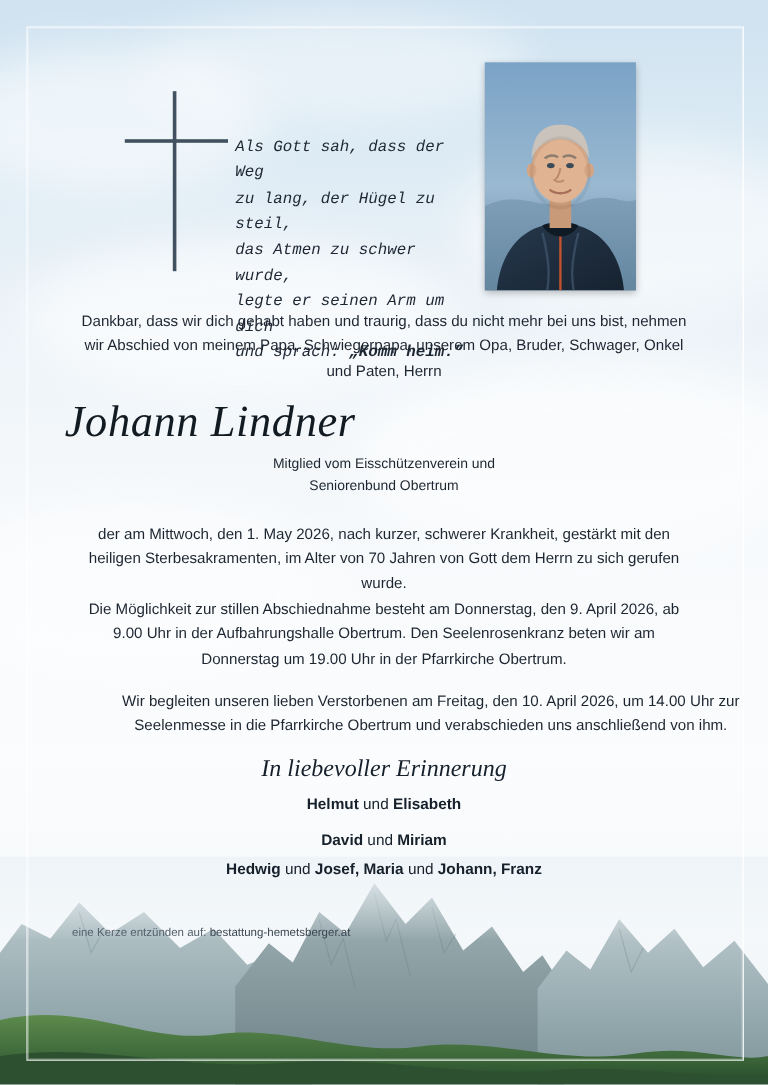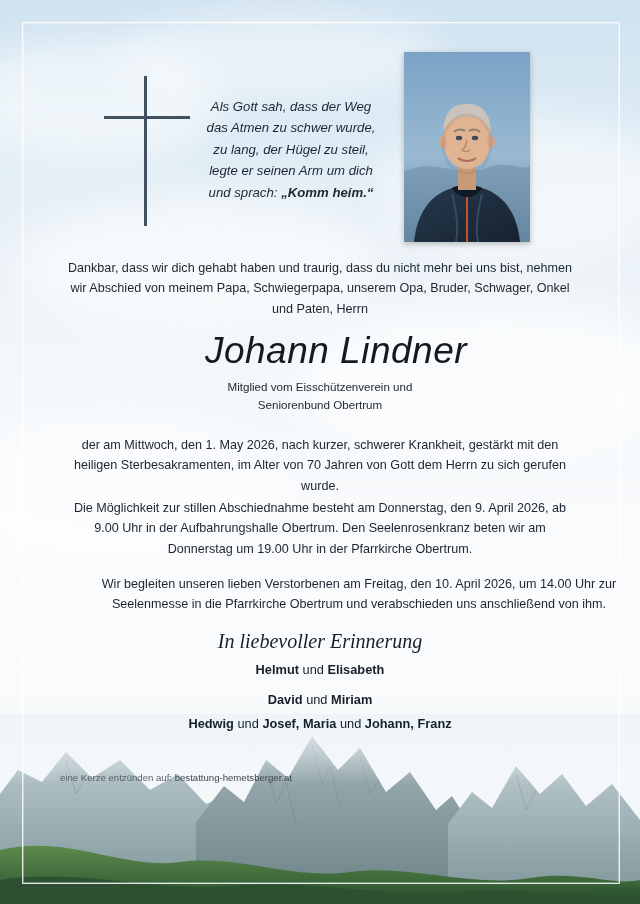--- a/index.html
+++ b/index.html
@@ -95,10 +95,10 @@
   
   #verse {
     position: absolute;
-    left: 196px; top: 96px;
+    left: 196px; top: 112px;
     width: 190px;
-    text-align: center;
-    font-family: Liberation Sans, sans-serif;
+    text-align: left;
+    font-family: Liberation Mono, monospace;
     font-style: italic;
     font-size: 13.2px;
     line-height: 1.62;

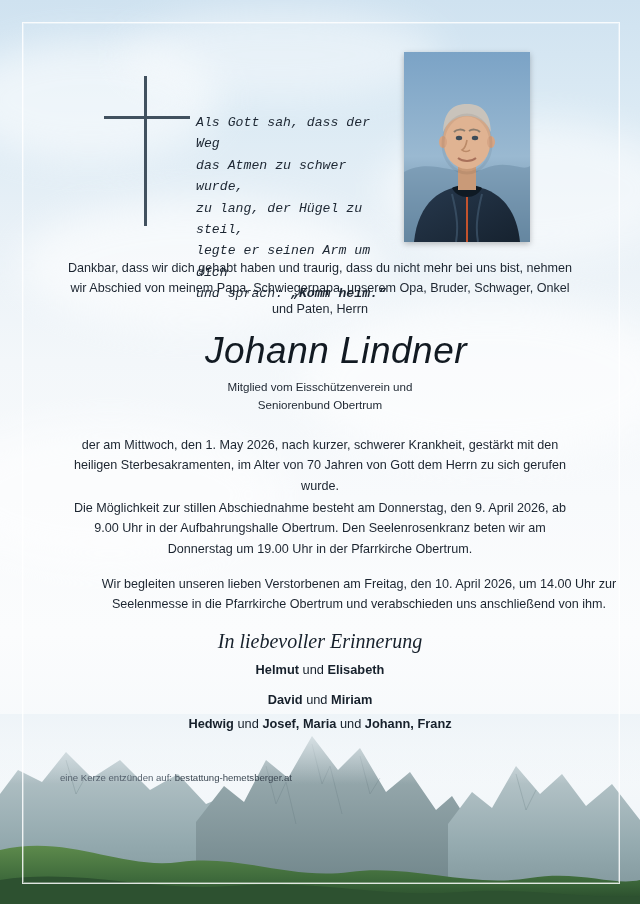--- a/index.html
+++ b/index.html
@@ -265,8 +265,8 @@
 
     <div id="verse">
       <div>Als Gott sah, dass der Weg</div>
+      <div>zu lang, der Hügel zu steil,</div>
       <div>das Atmen zu schwer wurde,</div>
-      <div>zu lang, der Hügel zu steil,</div>
       <div>legte er seinen Arm um dich</div>
       <div>
         <span>und sprach: </span><b>„Komm heim.“</b>

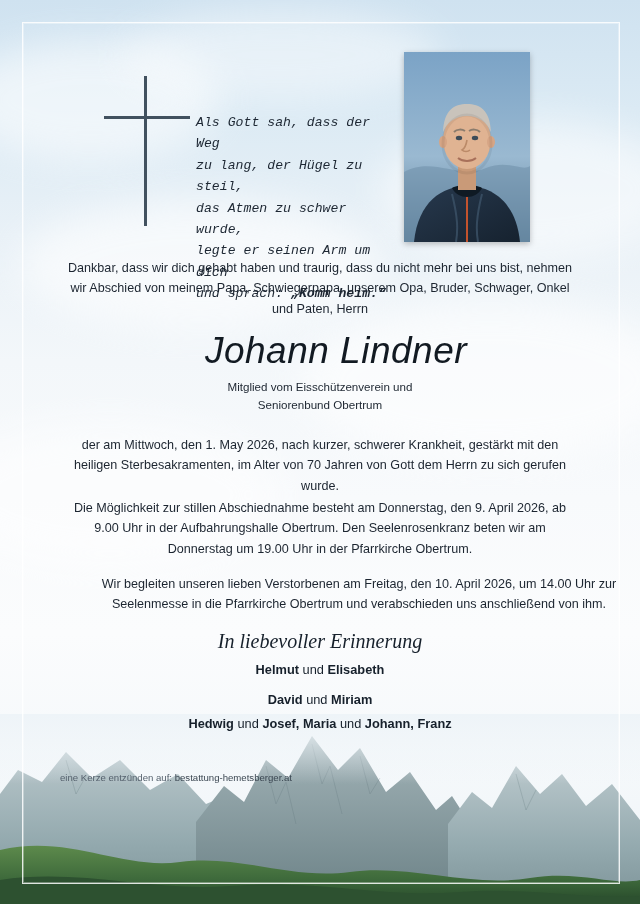--- a/index.html
+++ b/index.html
@@ -131,10 +131,9 @@
 
   #name {
     position: absolute;
-    left: 76px; top: 330px;
-    width: 520px;
-    text-align: center;
-    font-family: Liberation Sans, sans-serif;
+    left: 54px; top: 330px;
+    width: 520px;
+    font-family: Liberation Serif, serif;
     font-style: italic;
     font-size: 37px;
     letter-spacing: .5px;

